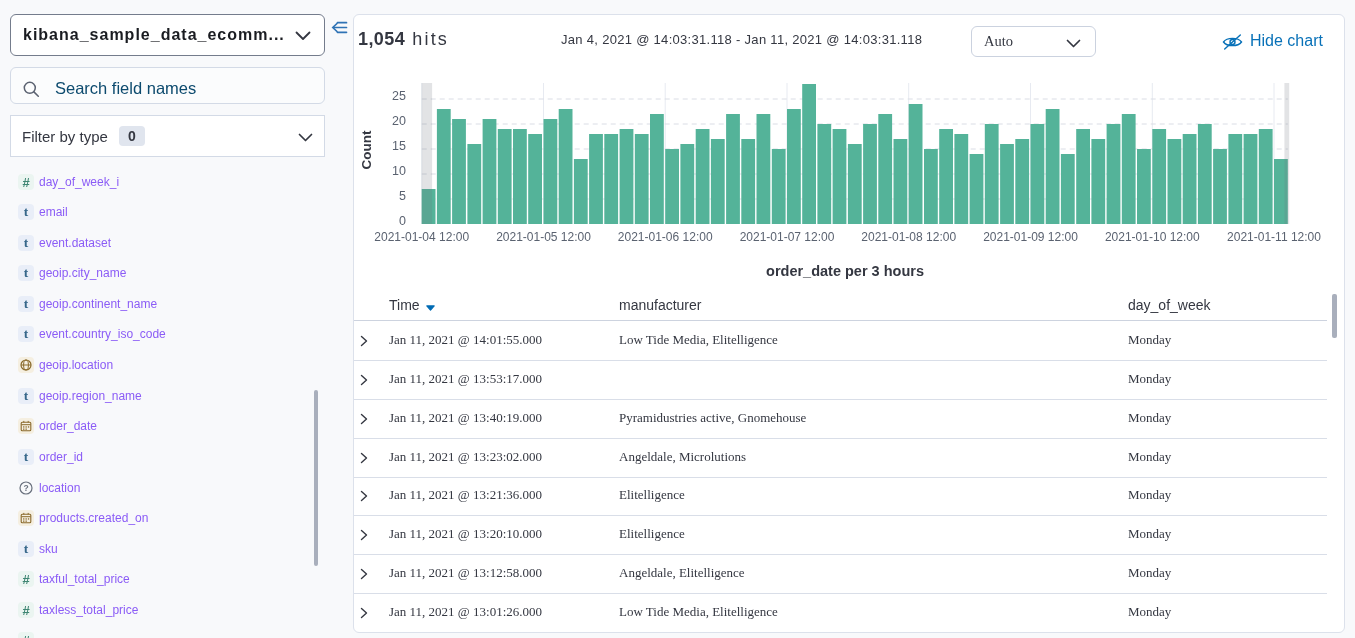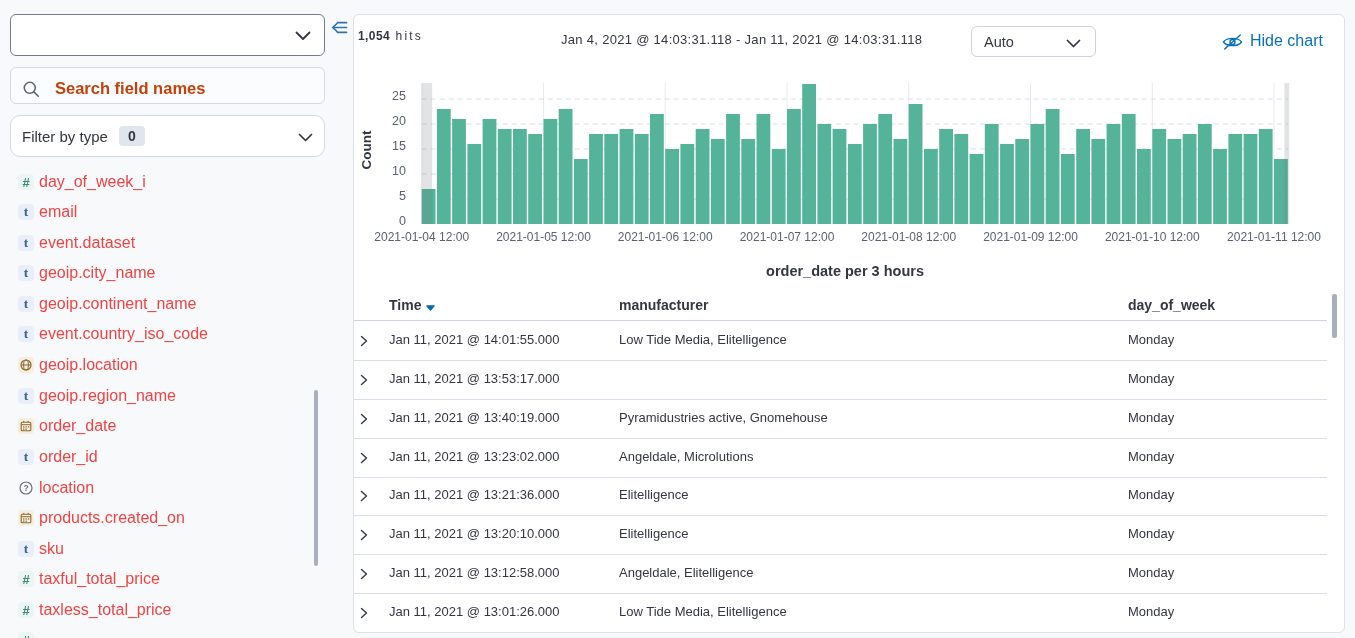--- a/index.html
+++ b/index.html
@@ -48,6 +48,7 @@
 <body>
 
 <div id="idxsel">
+    <span class="lbl">kibana_sample_data_ecomm...</span>
 <svg class="abs" style="left:284px;top:16px" width="16" height="10" viewBox="0 0 16 10">
       <path d="M1.5 1.5 L8 8 L14.5 1.5" fill="none" stroke="#343741" stroke-width="1.8" stroke-linecap="round" stroke-linejoin="round"></path>
     </svg>

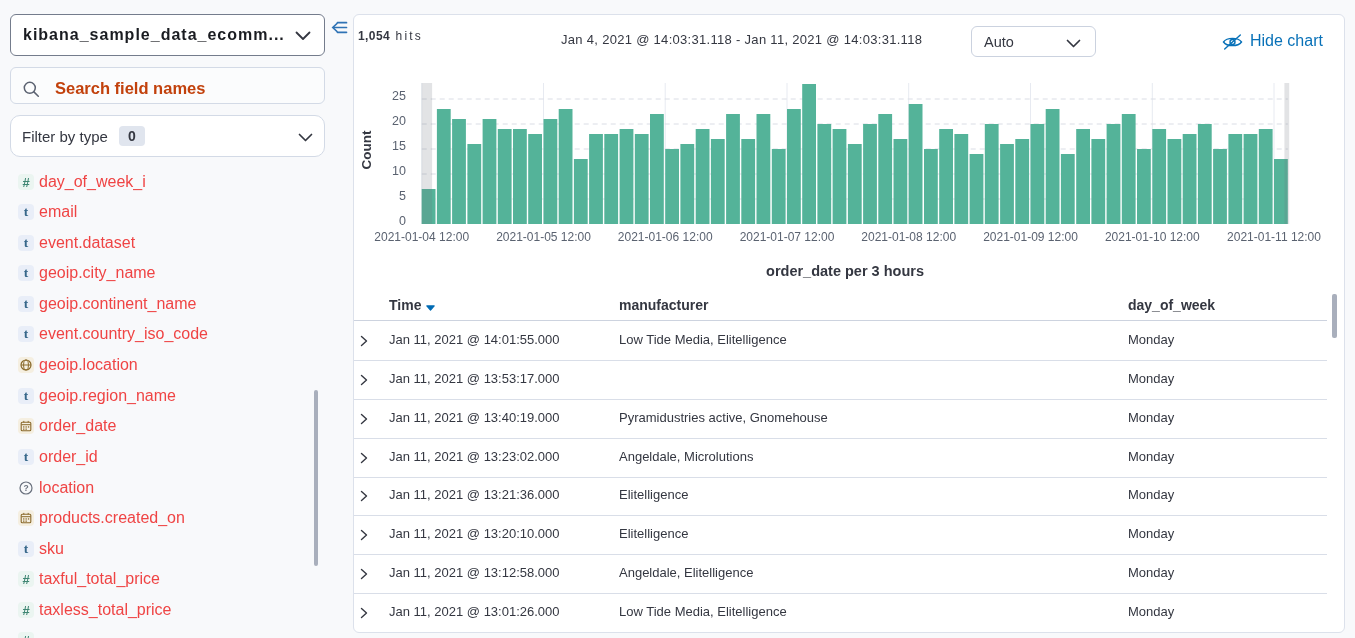--- a/index.html
+++ b/index.html
@@ -28,7 +28,7 @@
 
 #panel { position:absolute; left:353px; top:14px; width:992px; height:619px; background:#fff;
   border:1px solid #DCE1EB; border-radius:6px; }
-#hits { position:absolute; left:358px; top:29px; font-size:12px; color:#343741; letter-spacing:2.2px; }
+#hits { position:absolute; left:358px; top:29px; font-size:18px; color:#343741; letter-spacing:2.2px; }
 #hits b { letter-spacing:0.4px; }
 #dater { position:absolute; left:561px; top:32px; width:402px; font-size:13px; letter-spacing:0.3px; color:#343741; white-space:nowrap; }
 #autosel { position:absolute; left:971px; top:26px; width:125px; height:31px; background:#fff;

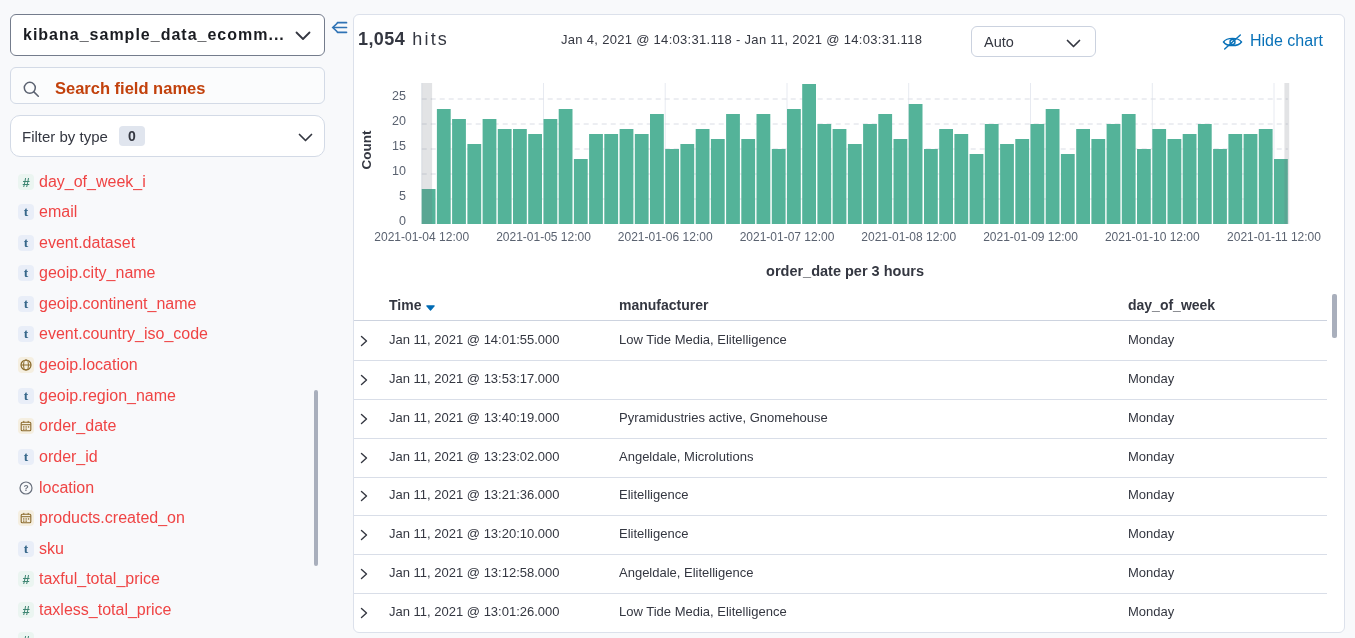--- a/index.html
+++ b/index.html
@@ -33,7 +33,7 @@
 #dater { position:absolute; left:561px; top:32px; width:402px; font-size:13px; letter-spacing:0.3px; color:#343741; white-space:nowrap; }
 #autosel { position:absolute; left:971px; top:26px; width:125px; height:31px; background:#fff;
   border:1px solid #CBD2DF; border-radius:6px; display:flex; align-items:center; }
-#autosel .lbl { font-size:14.5px; color:#343741; margin-left:12px; }
+#autosel .lbl { font-size:14.5px; color:#343741; margin-left:12px;font-family:Liberation Serif, serif; }
 #hidechart { position:absolute; left:1222px; top:33px; display:flex; align-items:center; color:#0871B8; }
 #hidechart .lbl { font-size:16px; margin-left:7px; position:relative; top:-1px; }
 

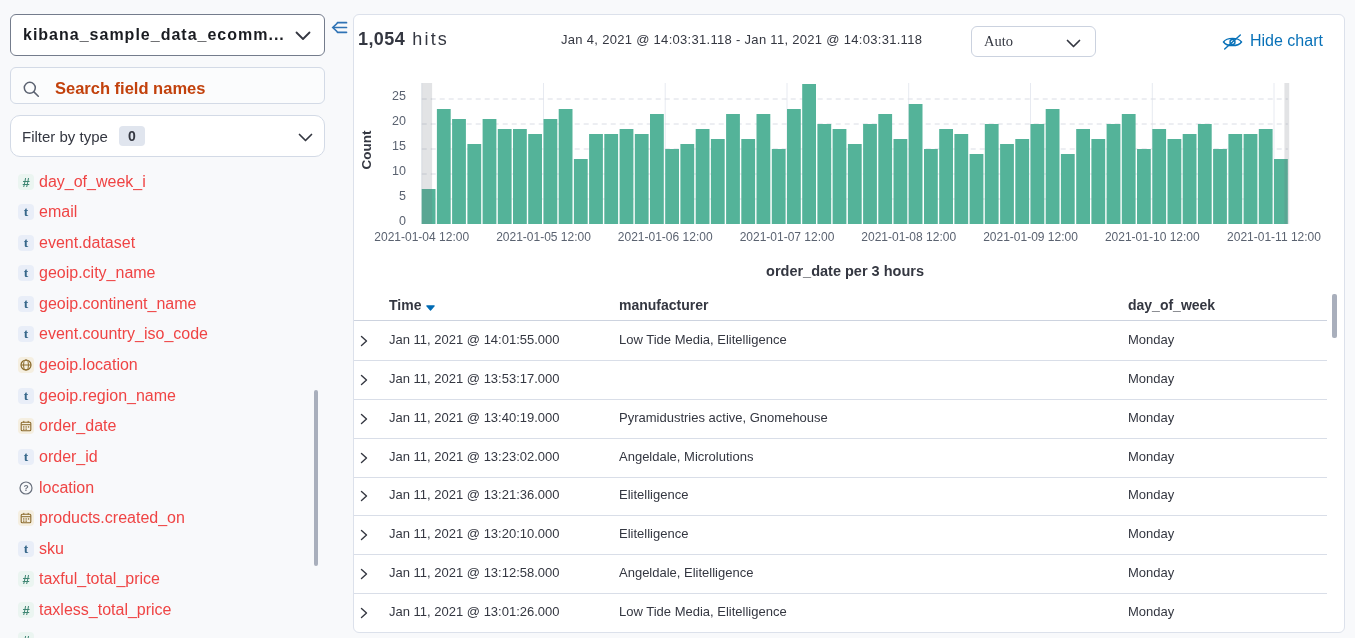--- a/index.html
+++ b/index.html
@@ -10,7 +10,7 @@
 #idxsel .lbl { font-weight:bold; font-size:16px; color:#1a1c21; margin-left:12px; letter-spacing:1px; }
 #srch { position:absolute; left:10px; top:67px; width:315px; height:37px; background:#FBFCFD;
   border:1px solid #D3DAE6; border-radius:6px; display:flex; align-items:center; }
-#srch .ph { color:#c2410c; font-size:16.5px; margin-left:14px; position:relative; top:2.5px;font-weight:bold; }
+#srch .ph { color:#0c4a6e; font-size:16.5px; margin-left:14px; position:relative; top:2.5px; }
 #ftype { position:absolute; left:10px; top:115px; width:315px; height:42px; background:#fff;
   border:1px solid #D3DAE6; border-radius:10px; display:flex; align-items:center; }
 #ftype .lbl { font-size:15px; color:#343741; margin-left:11px; }

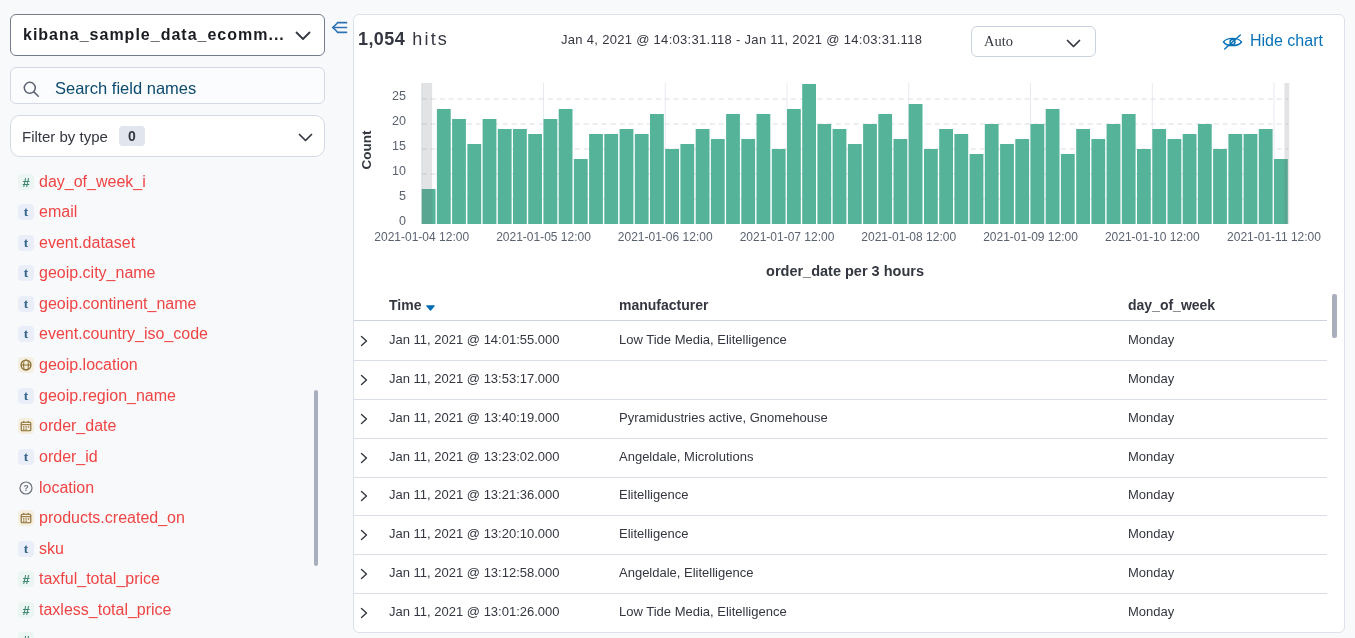--- a/index.html
+++ b/index.html
@@ -12,7 +12,7 @@
   border:1px solid #D3DAE6; border-radius:6px; display:flex; align-items:center; }
 #srch .ph { color:#0c4a6e; font-size:16.5px; margin-left:14px; position:relative; top:2.5px; }
 #ftype { position:absolute; left:10px; top:115px; width:315px; height:42px; background:#fff;
-  border:1px solid #D3DAE6; border-radius:10px; display:flex; align-items:center; }
+  border:1px solid #D3DAE6; border-radius:0; display:flex; align-items:center; }
 #ftype .lbl { font-size:15px; color:#343741; margin-left:11px; }
 #ftype .cnt { background:#E0E5EE; color:#343741; font-weight:bold; font-size:14px; border-radius:4px;
   padding:2px 9px; margin-left:11px; }

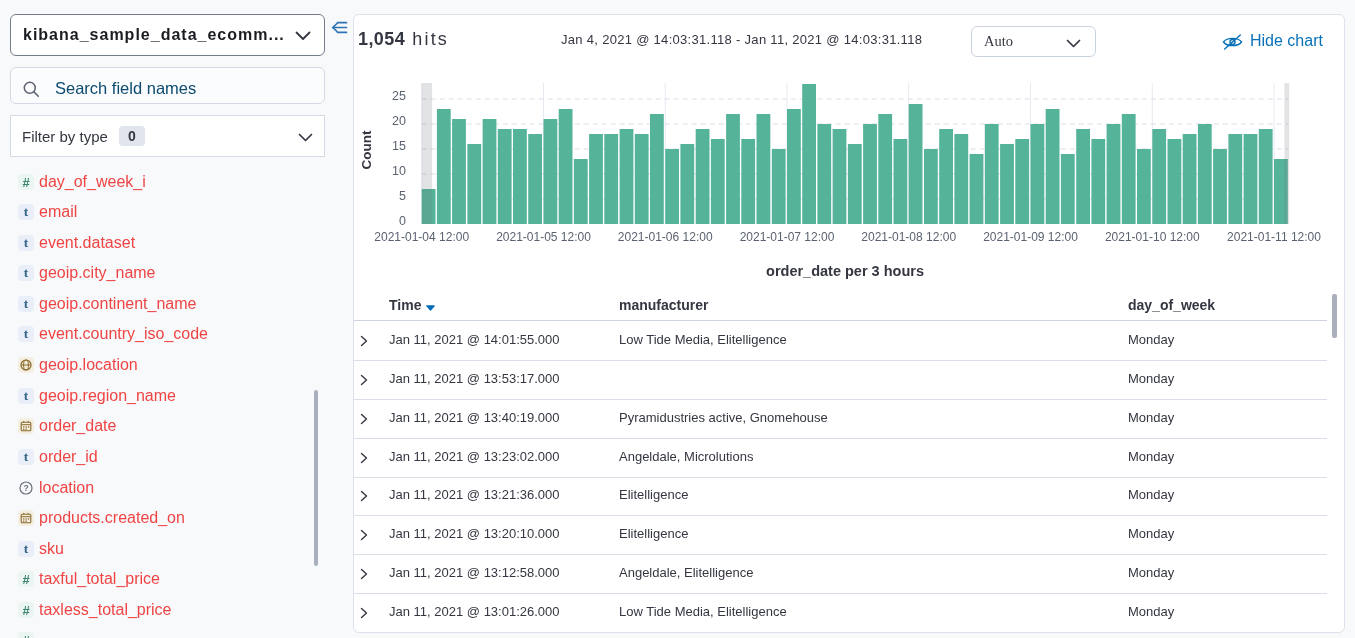--- a/index.html
+++ b/index.html
@@ -23,7 +23,7 @@
 .bt { background:#E9EEF8; color:#36678A; font-weight:bold; font-size:13.5px; font-family:"Liberation Serif",serif; }
 .bgeo { background:#F5EFE1; }
 .bq { background:transparent; }
-.fname { font-size:16px; color:#ef4444; margin-left:5px; white-space:nowrap; }
+.fname { font-size:12px; color:#8b5cf6; margin-left:5px; white-space:nowrap; }
 #sbscroll { position:absolute; left:314px; top:390px; width:4px; height:176px; background:#A9AFBC; border-radius:2px; }
 
 #panel { position:absolute; left:353px; top:14px; width:992px; height:619px; background:#fff;

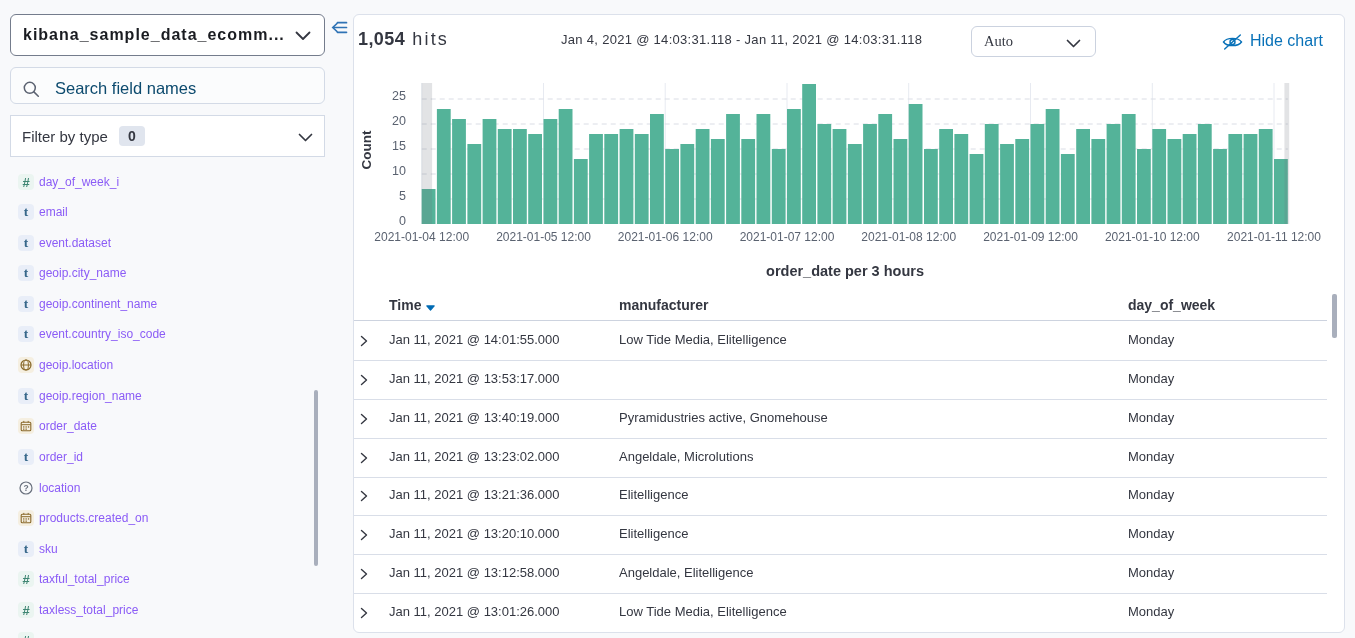--- a/index.html
+++ b/index.html
@@ -38,7 +38,7 @@
 #hidechart .lbl { font-size:16px; margin-left:7px; position:relative; top:-1px; }
 
 #thead { position:absolute; left:354px; top:292px; width:973px; height:29px; border-bottom:1px solid #CDD3DF; }
-.hcell { position:absolute; top:5px; font-size:14px; font-weight:bold; color:#343741; }
+.hcell { position:absolute; top:5px; font-size:14px; font-weight:normal; color:#343741; }
 .trow { position:absolute; left:354px; width:973px; height:39px; border-bottom:1px solid #D9DEE8; }
 .trow span { position:absolute; top:10px; font-family:Liberation Sans, sans-serif; font-size:13px; color:#343741; white-space:nowrap; }
 .rchev { position:absolute; left:6px; top:13px; }

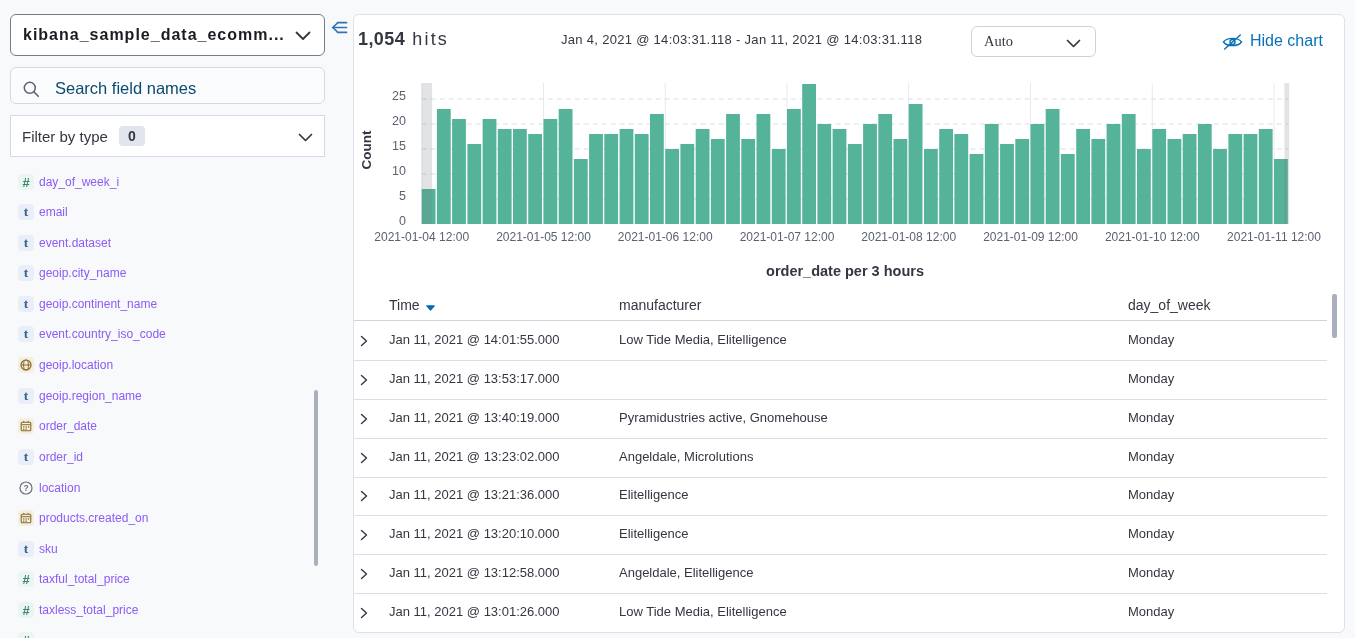--- a/index.html
+++ b/index.html
@@ -40,7 +40,7 @@
 #thead { position:absolute; left:354px; top:292px; width:973px; height:29px; border-bottom:1px solid #CDD3DF; }
 .hcell { position:absolute; top:5px; font-size:14px; font-weight:normal; color:#343741; }
 .trow { position:absolute; left:354px; width:973px; height:39px; border-bottom:1px solid #D9DEE8; }
-.trow span { position:absolute; top:10px; font-family:Liberation Sans, sans-serif; font-size:13px; color:#343741; white-space:nowrap; }
+.trow span { position:absolute; top:10px; font-family:Liberation Serif, serif; font-size:13px; color:#343741; white-space:nowrap; }
 .rchev { position:absolute; left:6px; top:13px; }
 .c1 { left:35px; } .c2 { left:265px; } .c3 { left:774px; }
 #tscroll { position:absolute; left:1332px; top:294px; width:5px; height:44px; background:#A9AFBC; border-radius:2px; }

